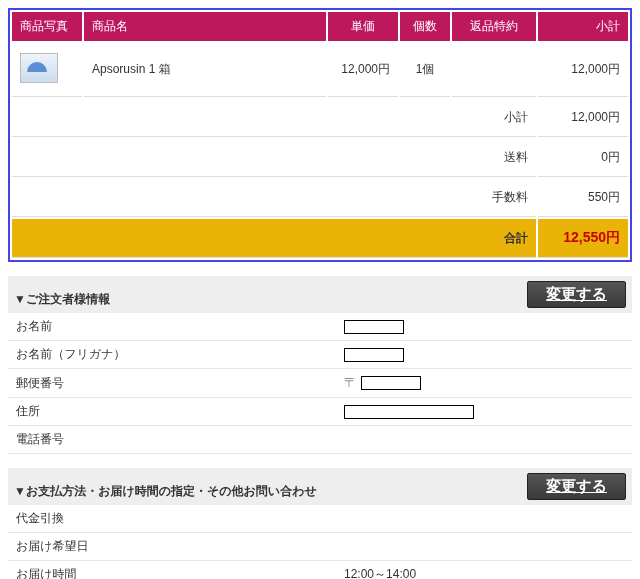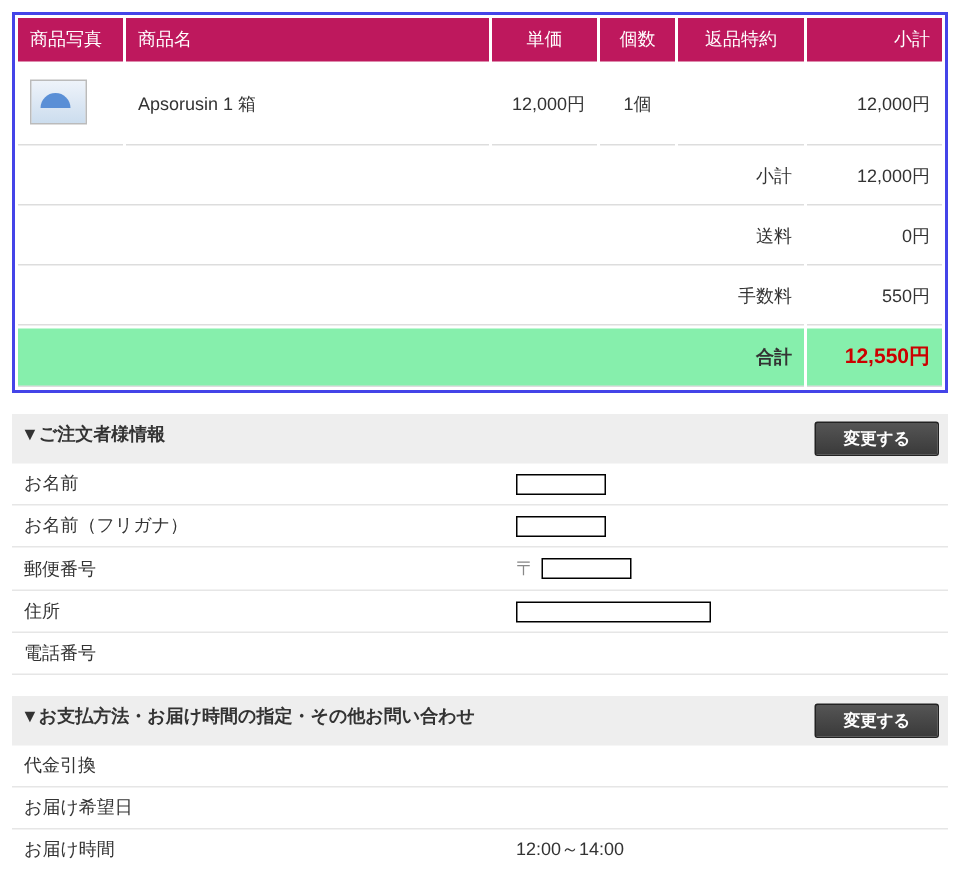--- a/index.html
+++ b/index.html
@@ -51,7 +51,7 @@
   }
   .sum-row td { padding: 4px 10px; border-bottom: 1px solid #eee; text-align: right; }
   .sum-row .lbl { width: 70px; }
-  .total-row td { background: #86efac; font-weight: bold; padding: 6px 10px; }
+  .total-row td { background: #eab308; font-weight: bold; padding: 6px 10px; }
   .total-row .val { color: #c00; font-size: 14px; }
 
   .section { margin-top: 14px; border-bottom: 1px solid #e6e6e6; }

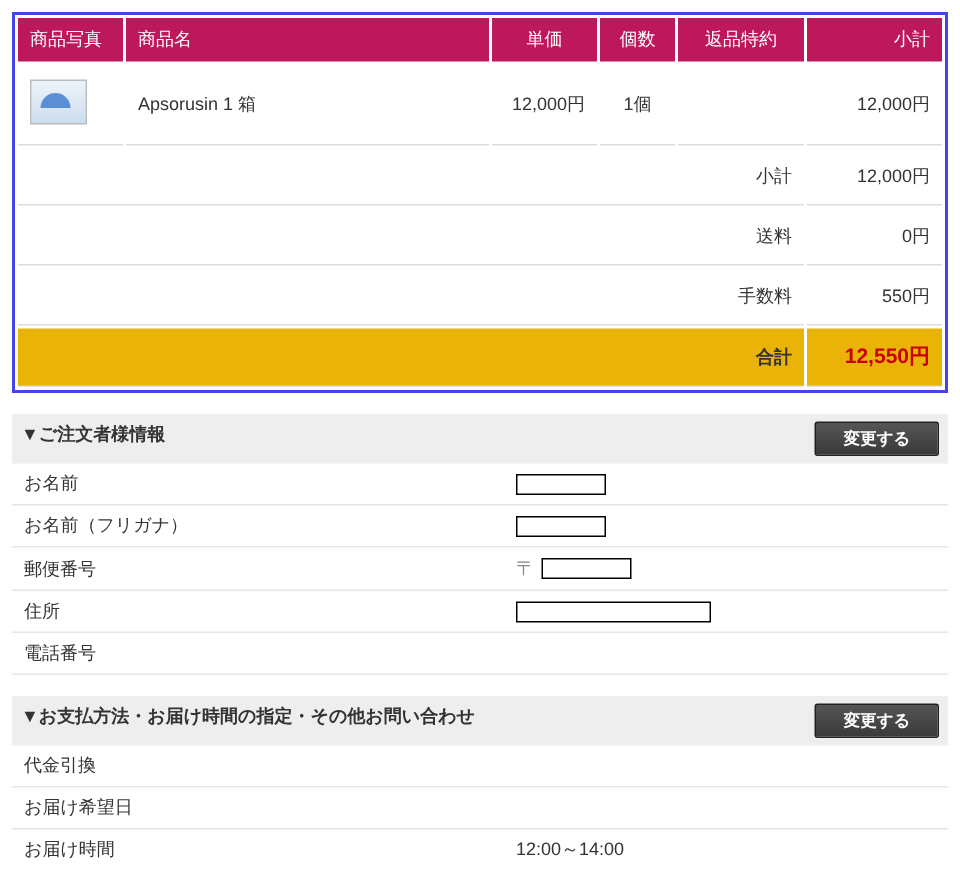--- a/index.html
+++ b/index.html
@@ -56,7 +56,7 @@
 
   .section { margin-top: 14px; border-bottom: 1px solid #e6e6e6; }
   .section-header {
-    display: flex; align-items: flex-start; justify-content: space-between;
+    display: flex; align-items: flex-end; justify-content: space-between;
     background: #eee;
     padding: 5px 6px; font-weight: bold; font-size: 12px;
   }

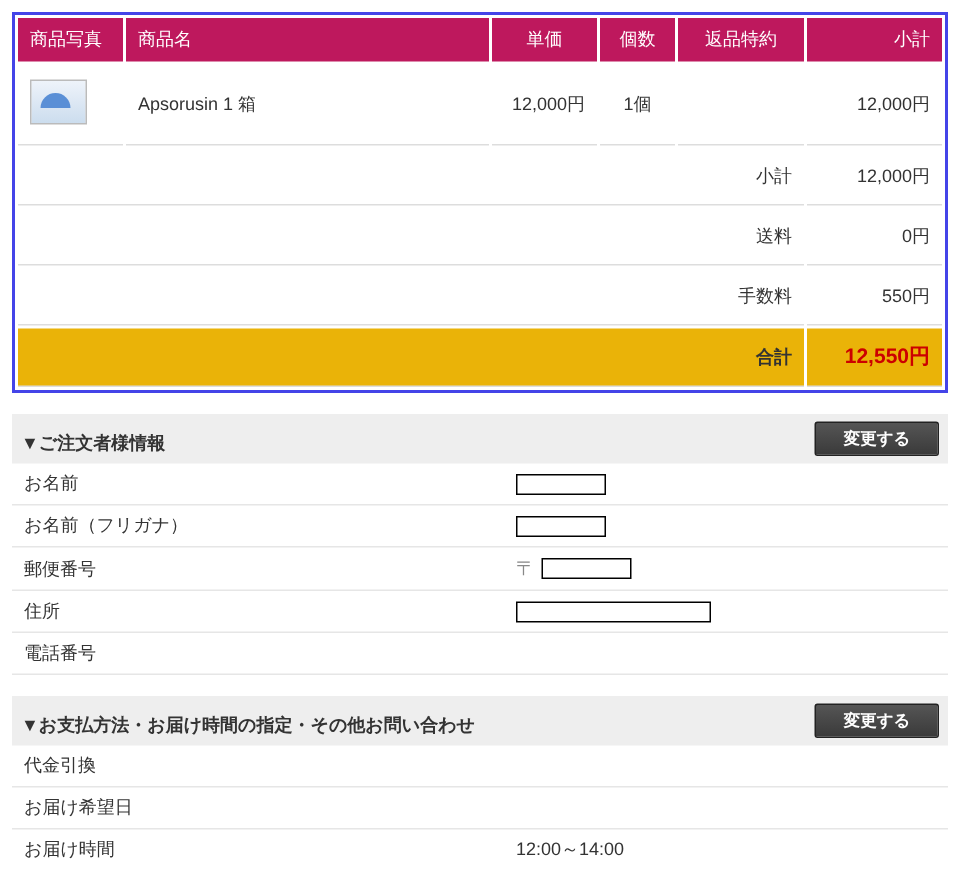--- a/index.html
+++ b/index.html
@@ -63,12 +63,13 @@
   .change-btn {
     display: inline-block;
     padding: 3px 18px;
-    font-size: 11px;
+    font-size: 15px;
     color: #fff;
     background: linear-gradient(#555, #3a3a3a);
     border: 1px solid #222;
     border-radius: 2px;
     cursor: pointer;
+    text-decoration: underline;
   }
   .info-row {
     display: flex;

